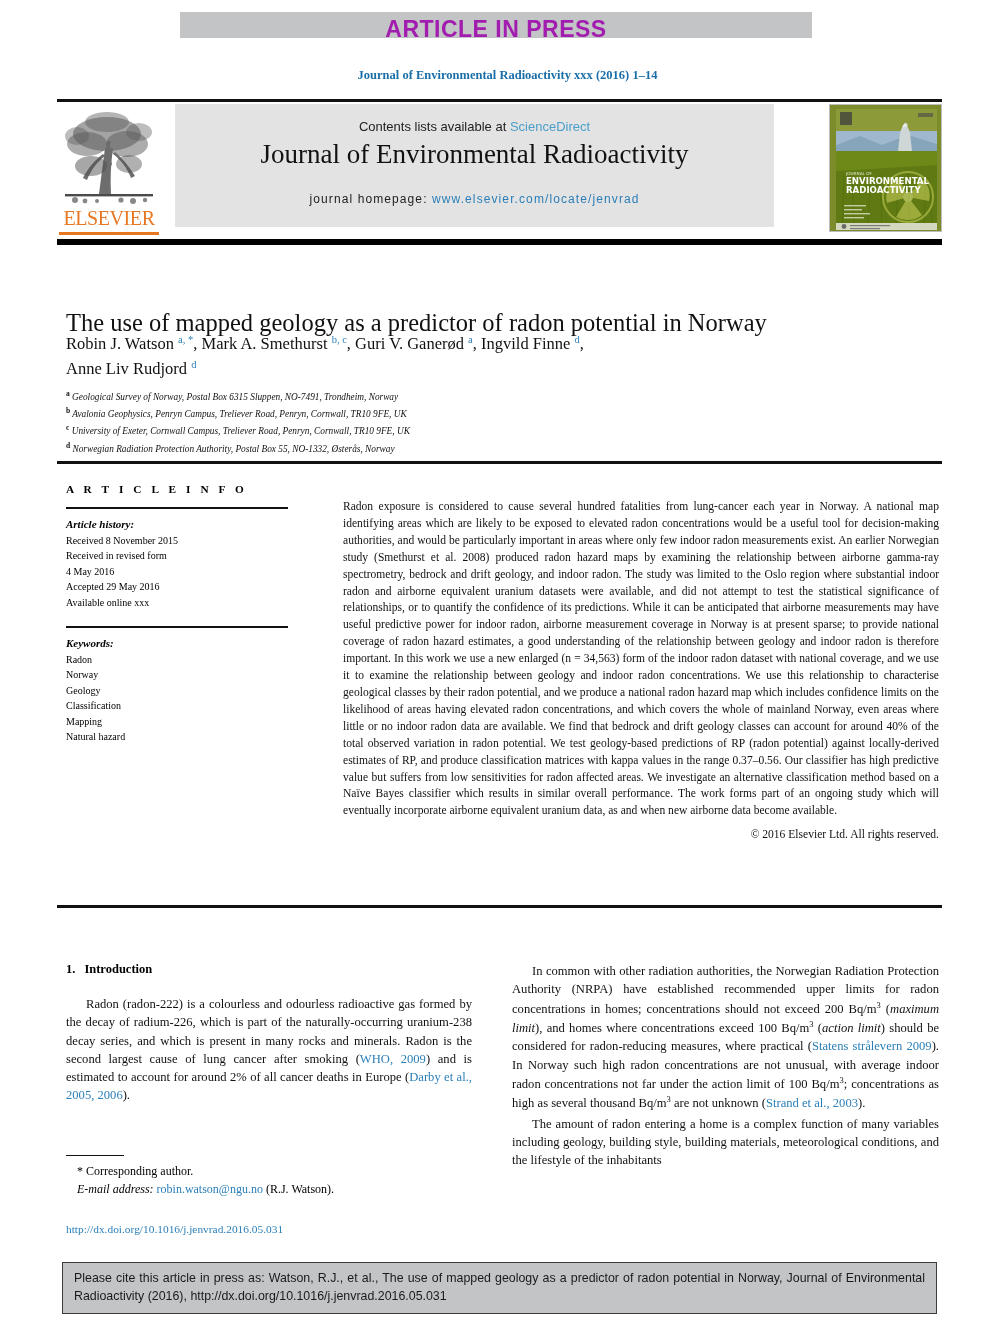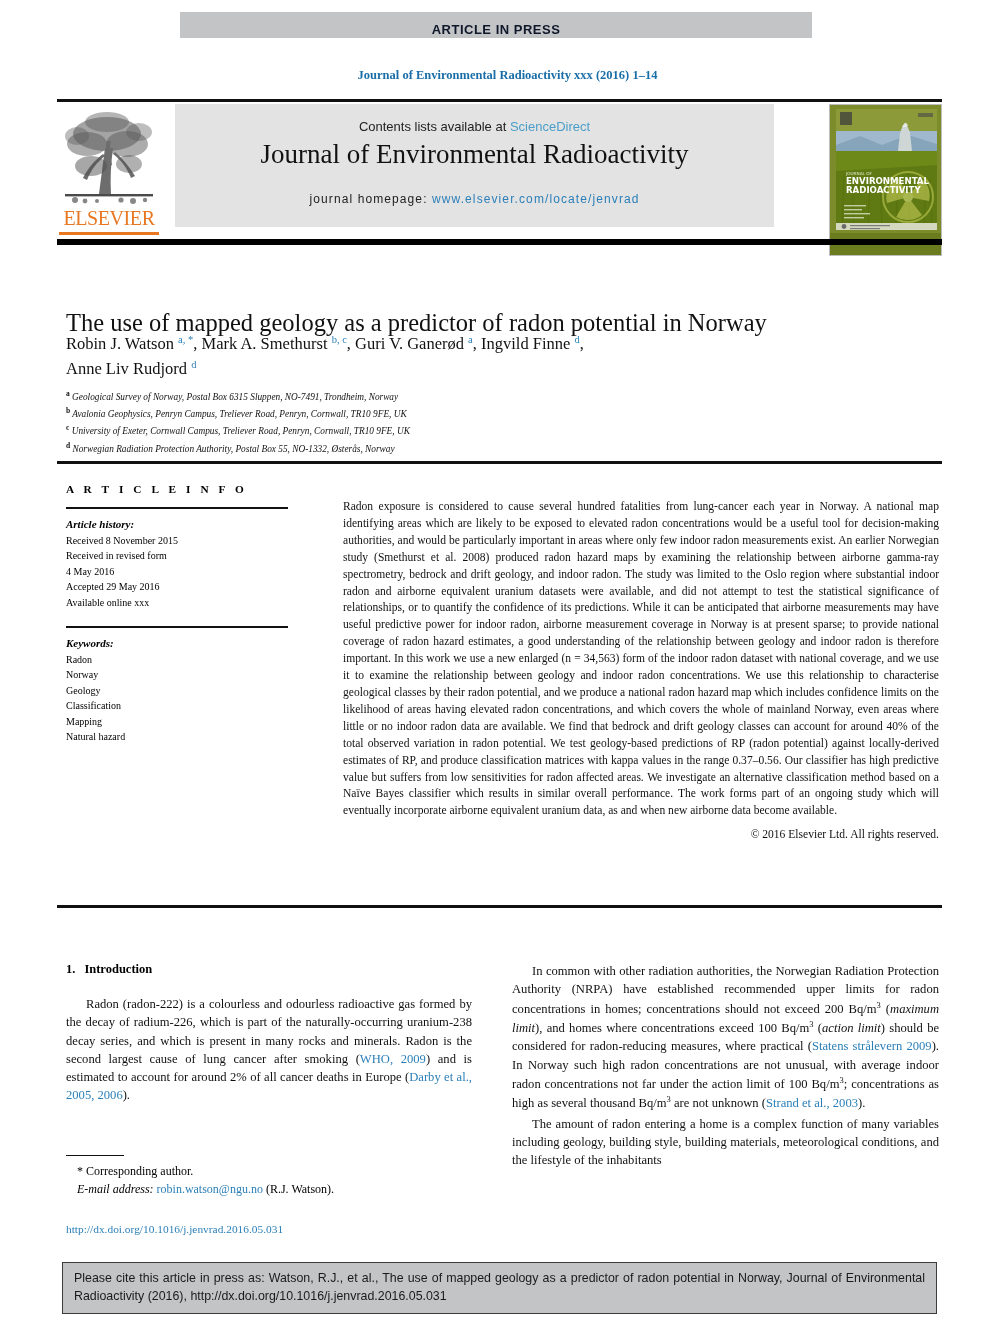--- a/index.html
+++ b/index.html
@@ -25,9 +25,9 @@
   .aip-bar span {
     font-family: "Liberation Sans", "DejaVu Sans", sans-serif;
     font-weight: bold;
-    font-size: 13px;
+    font-size: 23px;
     letter-spacing: 0.5px;
-    color: #0f172a;
+    color: #a21caf;
     margin-top: 8px;
   }
 

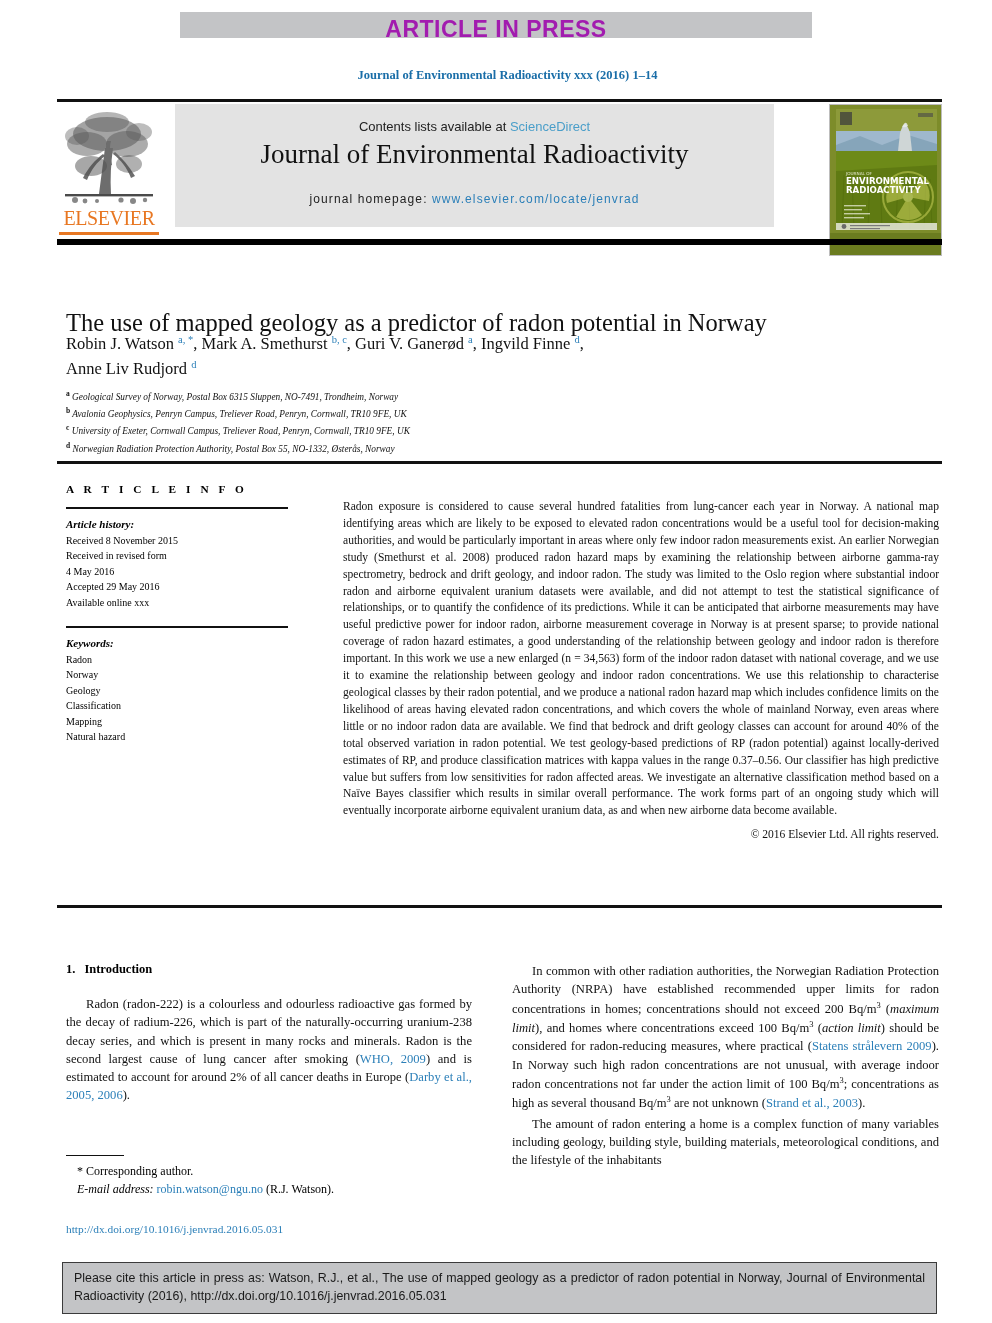--- a/index.html
+++ b/index.html
@@ -102,7 +102,7 @@
 
   .cover-thumb {
     position: absolute;
-    left: 772px; top: 0; width: 113px; height: 152px;
+    left: 772px; top: 0; width: 113px; height: 128px;
     border: 1px solid #bdbdbd;
     overflow: hidden;
     background: #6b7c1f;

